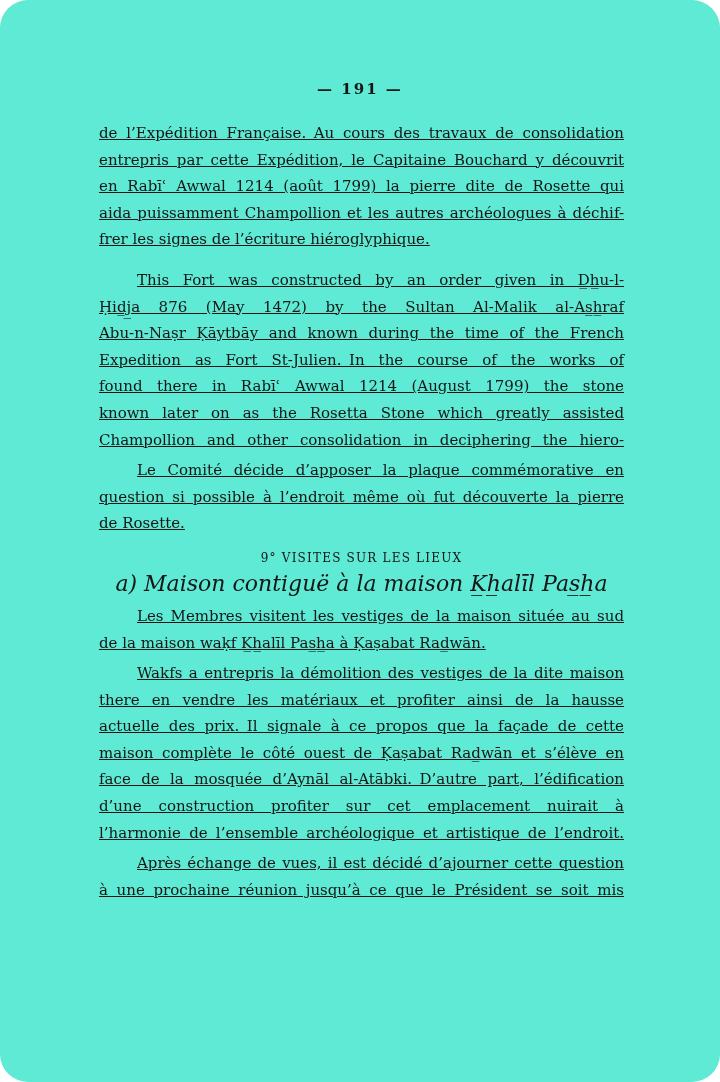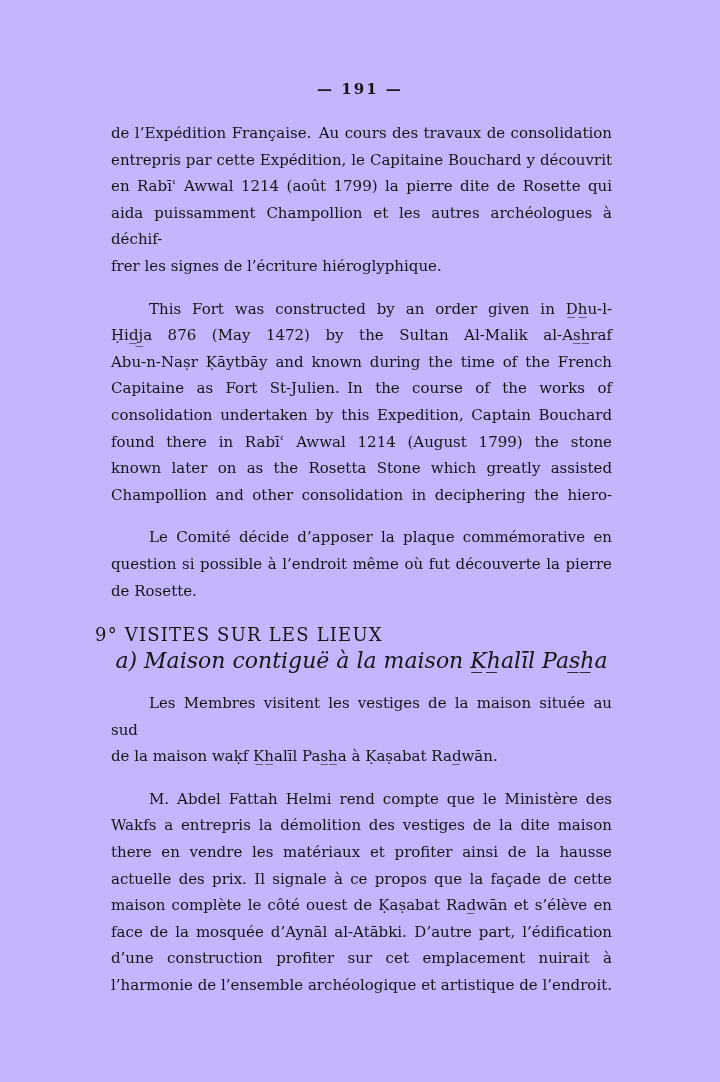--- a/index.html
+++ b/index.html
@@ -11,10 +11,11 @@
     position: relative;
     width: 720px;
     height: 1082px;
-    background: #c4b5fd;
+    background: #5eead4;
     overflow: hidden;
     font-family: "DejaVu Serif", "Liberation Serif", serif;
     color: #161616;
+    border-radius: 28px;
     -webkit-font-smoothing: antialiased;
   }
   .pagenum {

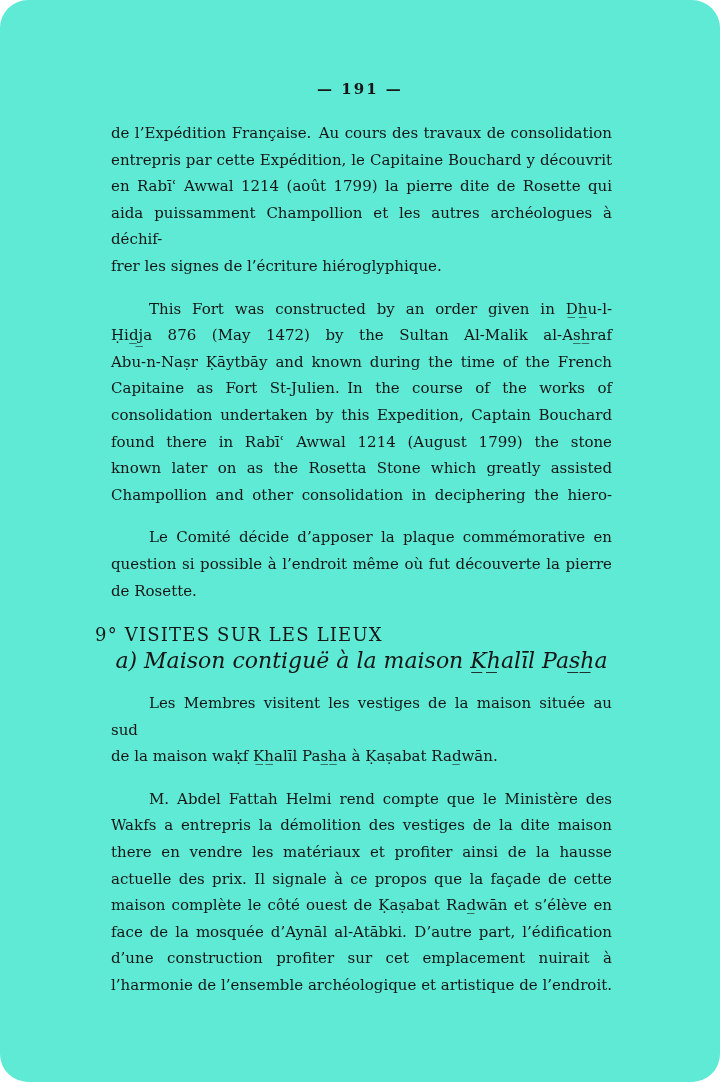--- a/index.html
+++ b/index.html
@@ -33,7 +33,7 @@
     font-size: 15px;
     line-height: 26.6px;
   }
-  .para { margin: 16px; }
+  .para { margin: 4px; text-decoration: underline; }
   .para.gap { margin-top: 14px; }
   .para.indent .line:first-child { text-indent: 38px; }
   .line {

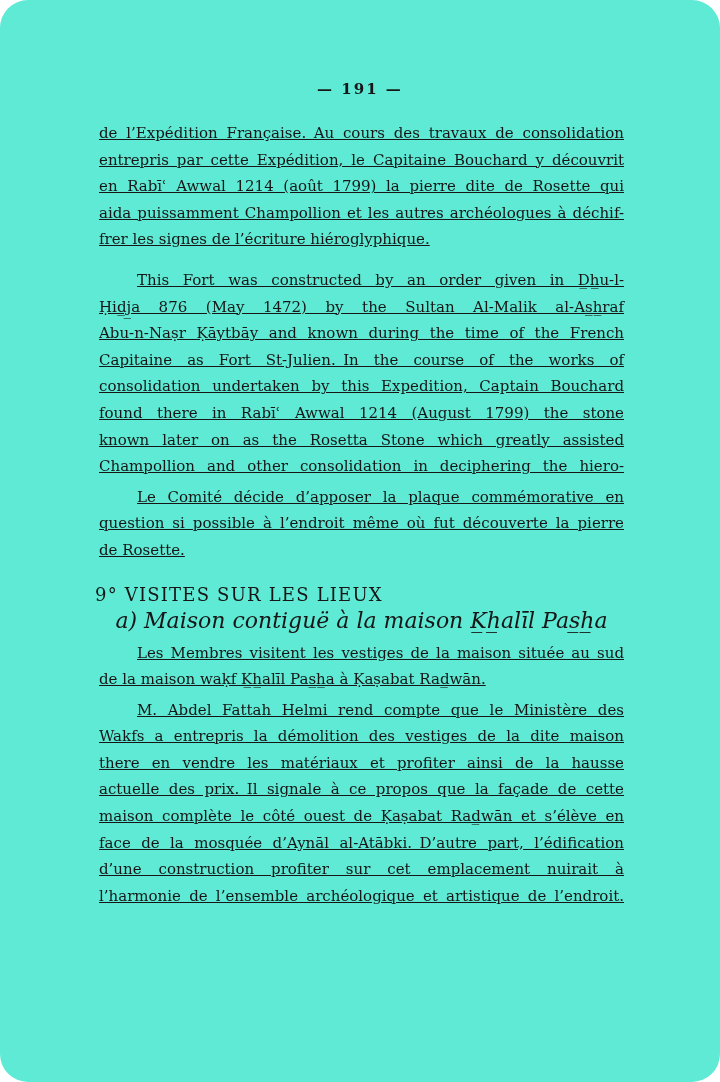--- a/index.html
+++ b/index.html
@@ -74,7 +74,7 @@
         <div class="line">This Fort was constructed by an order given in D̲h̲u-l-</div>
         <div class="line">Ḥid̲j̲a 876 (May 1472) by the Sultan Al-Malik al-As̲h̲raf</div>
         <div class="line">Abu-n-Naṣr Ḳāytbāy and known during the time of the French</div>
-        <div class="line">Capitaine as Fort St-Julien. In the course of the works of</div>
+        <div class="line">Expedition as Fort St-Julien. In the course of the works of</div>
         <div class="line">consolidation undertaken by this Expedition, Captain Bouchard</div>
         <div class="line">found there in Rabīʿ Awwal 1214 (August 1799) the stone</div>
         <div class="line">known later on as the Rosetta Stone which greatly assisted</div>

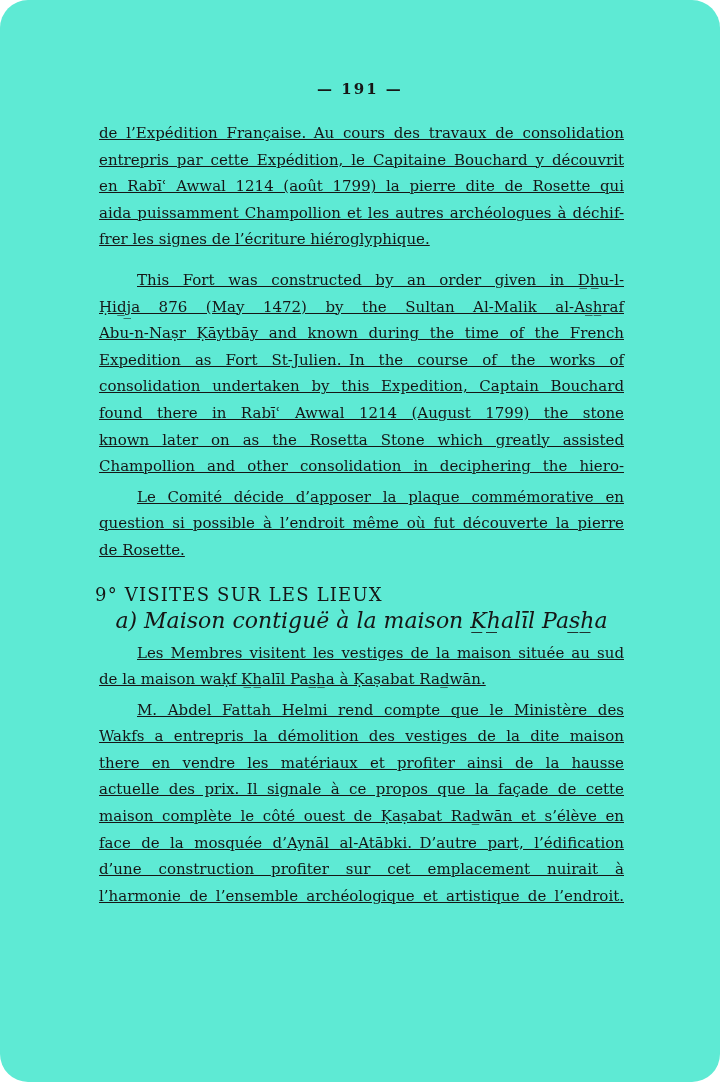--- a/index.html
+++ b/index.html
@@ -75,7 +75,6 @@
         <div class="line">Ḥid̲j̲a 876 (May 1472) by the Sultan Al-Malik al-As̲h̲raf</div>
         <div class="line">Abu-n-Naṣr Ḳāytbāy and known during the time of the French</div>
         <div class="line">Expedition as Fort St-Julien. In the course of the works of</div>
-        <div class="line">consolidation undertaken by this Expedition, Captain Bouchard</div>
         <div class="line">found there in Rabīʿ Awwal 1214 (August 1799) the stone</div>
         <div class="line">known later on as the Rosetta Stone which greatly assisted</div>
         <div class="line">Champollion and other consolidation in deciphering the hiero-</div>

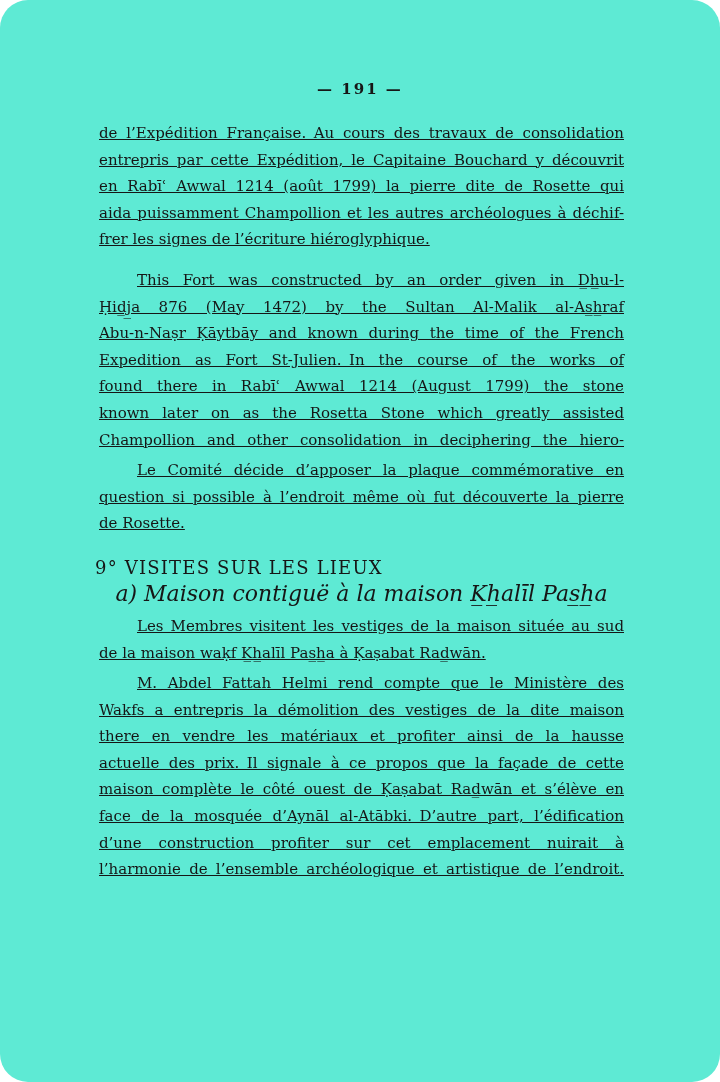--- a/index.html
+++ b/index.html
@@ -43,8 +43,9 @@
   }
   .line.last { text-align-last: left; }
   .heading {
-    margin-top: 18px;
-    font-size: 18px;
+    margin-top: 8px;
+    text-align: center;
+    font-size: 12px;
     letter-spacing: 1.2px;
     line-height: 26px;
     font-weight: 400;

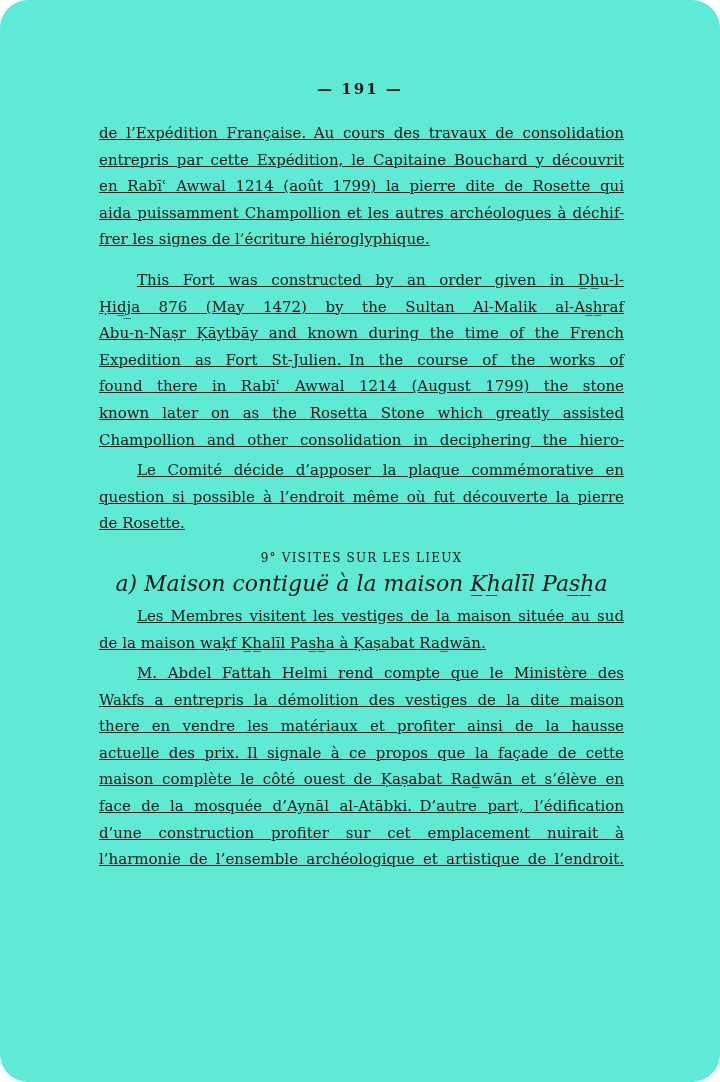--- a/index.html
+++ b/index.html
@@ -92,7 +92,6 @@
         <div class="line last">de la maison waḳf K̲h̲alīl Pas̲h̲a à Ḳaṣabat Rad̲wān.</div>
       </div>
       <div class="para indent">
-        <div class="line">M. Abdel Fattah Helmi rend compte que le Ministère des</div>
         <div class="line">Wakfs a entrepris la démolition des vestiges de la dite maison</div>
         <div class="line">there en vendre les matériaux et profiter ainsi de la hausse</div>
         <div class="line">actuelle des prix. Il signale à ce propos que la façade de cette</div>

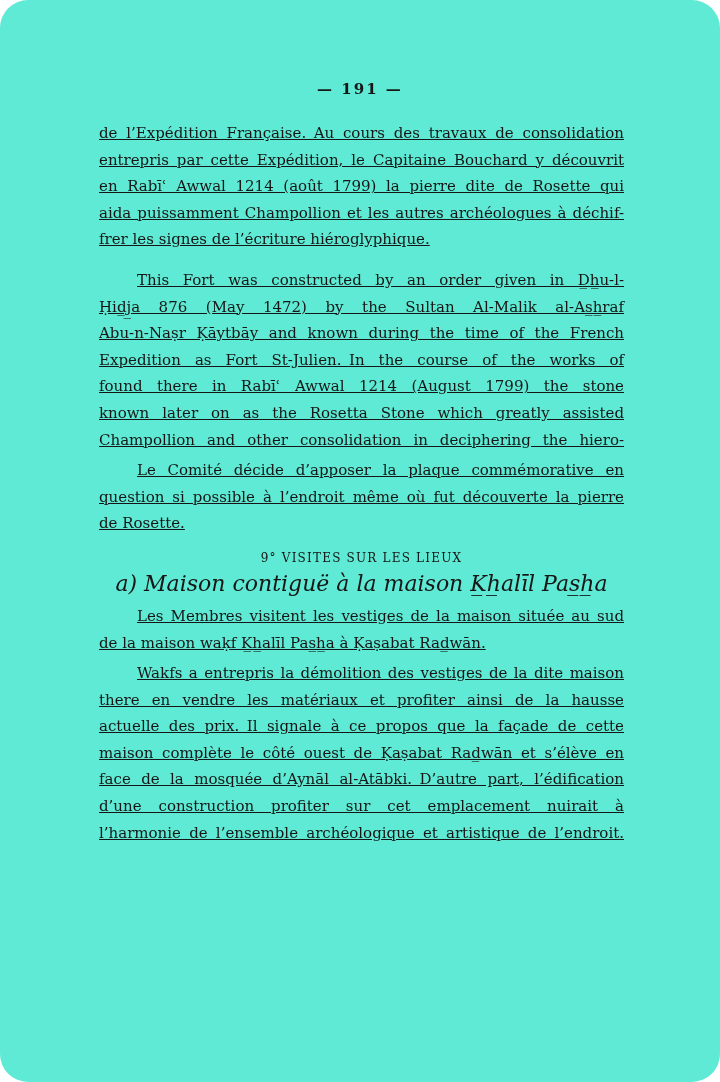--- a/index.html
+++ b/index.html
@@ -100,6 +100,10 @@
         <div class="line">d’une construction profiter sur cet emplacement nuirait à</div>
         <div class="line">l’harmonie de l’ensemble archéologique et artistique de l’endroit.</div>
       </div>
+      <div class="para indent">
+        <div class="line">Après échange de vues, il est décidé d’ajourner cette question</div>
+        <div class="line">à une prochaine réunion jusqu’à ce que le Président se soit mis</div>
+      </div>
     </div>
 </div>
 

